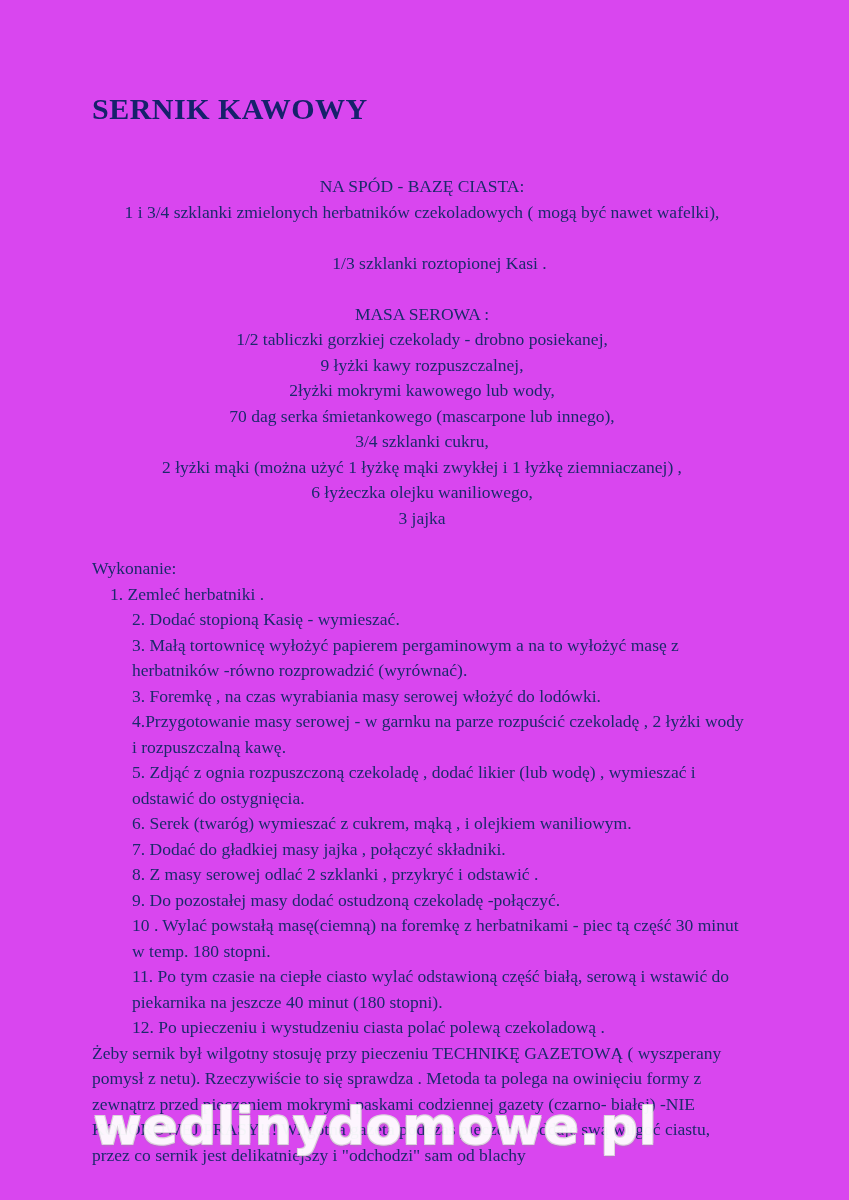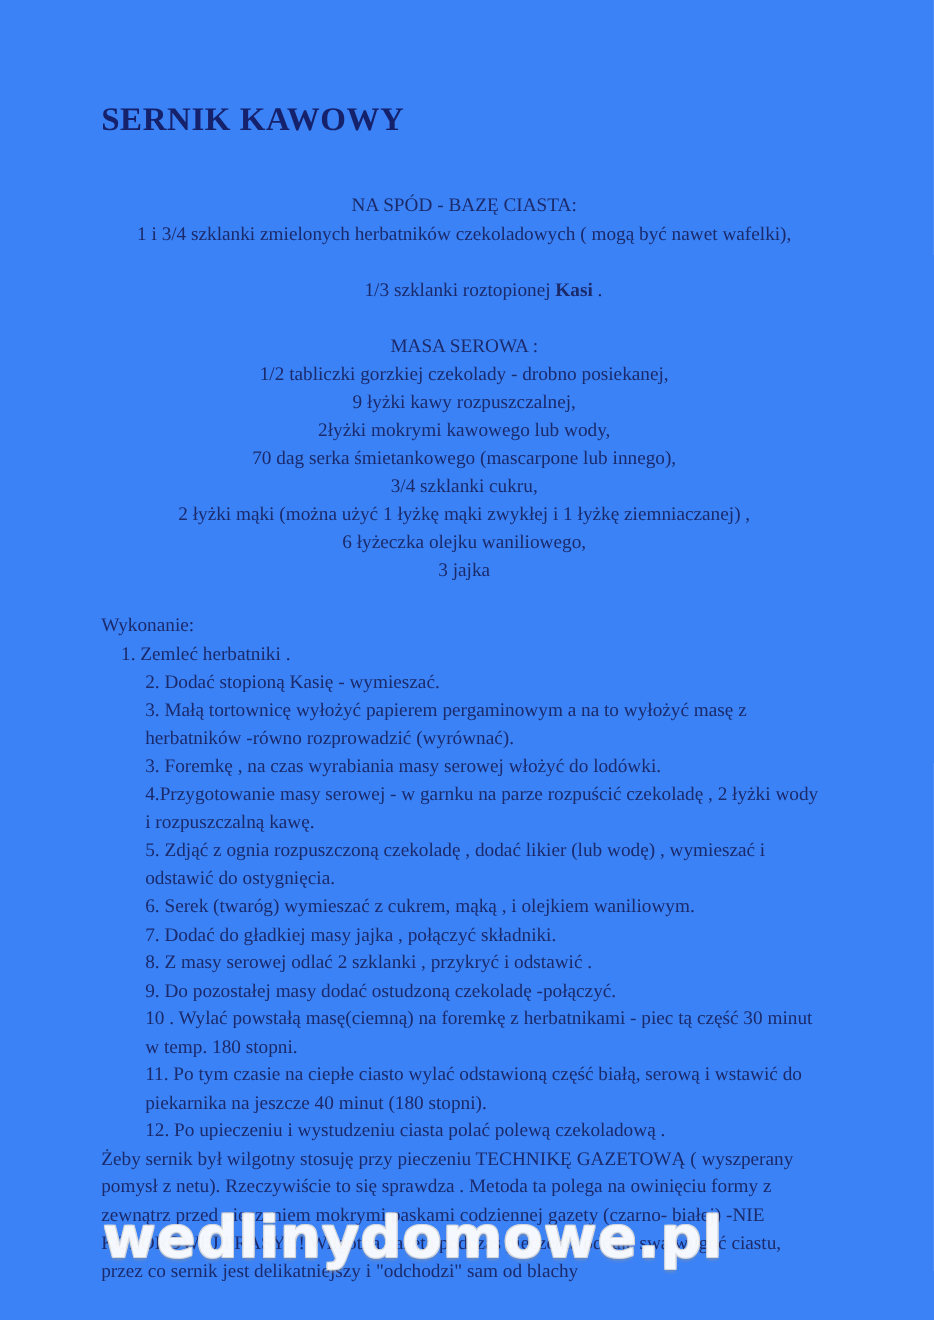--- a/index.html
+++ b/index.html
@@ -11,7 +11,7 @@
     position: relative;
     width: 849px;
     height: 1200px;
-    background: #3b82f6;
+    background: #d946ef;
     overflow: hidden;
     font-family: "Liberation Serif", serif;
     color: #1b2a6b;

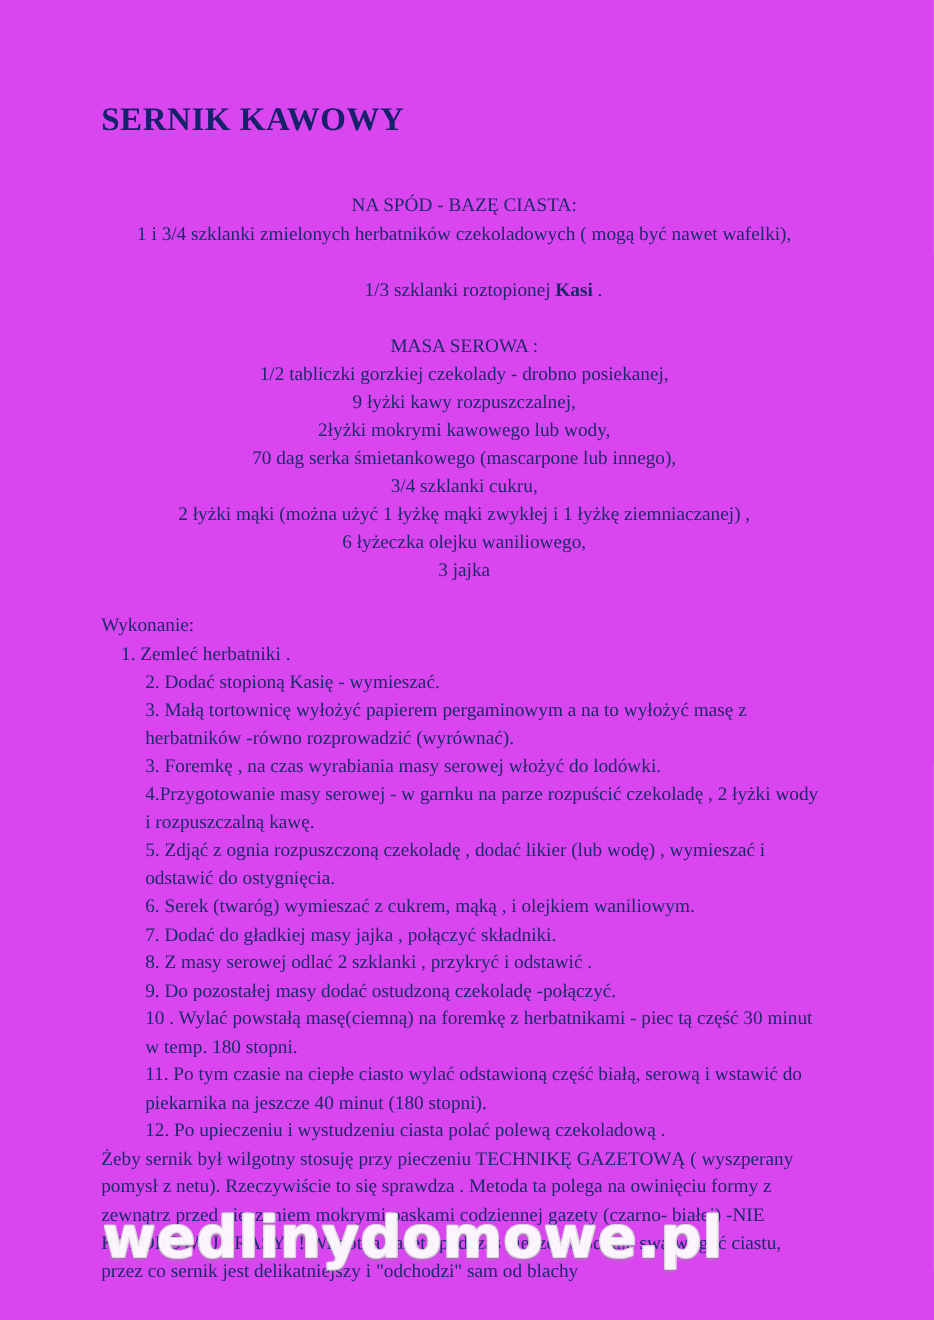--- a/index.html
+++ b/index.html
@@ -64,7 +64,7 @@
     line-height: 25.5px;
   }
   .bold-inline {
-    font-weight: bold;
+    font-weight: normal;
     margin-top: 14px;
   }
   .watermark {

